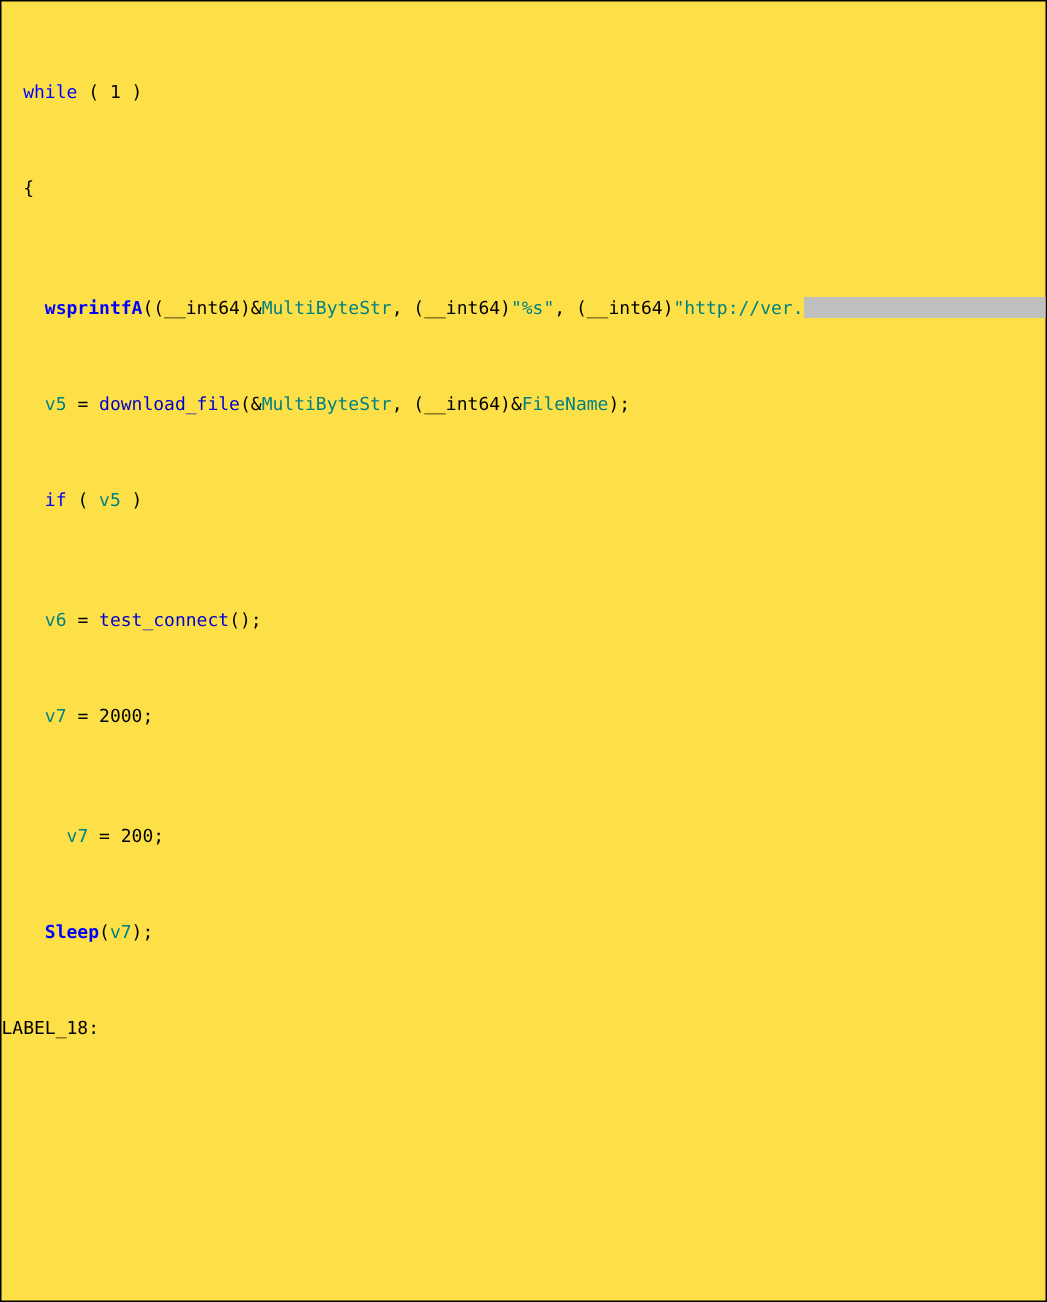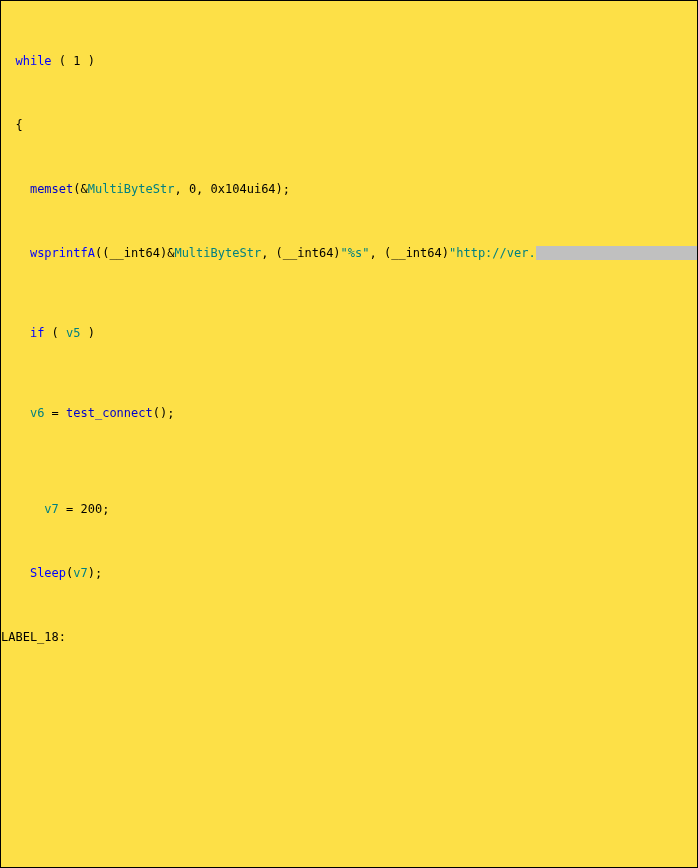--- a/index.html
+++ b/index.html
@@ -52,7 +52,6 @@
 
     <div class="line"><span class="plain">  {</span></div>
 
-    <div class="line"><span class="plain">    </span><span class="fn">memset</span><span class="plain">(&amp;</span><span class="var">MultiByteStr</span><span class="plain">, </span><span class="num">0</span><span class="plain">, </span><span class="num">0x104ui64</span><span class="plain">);</span></div>
 
     <div class="line"><span class="plain">    </span><span class="api">wsprintfA</span><span class="plain">((__int64)&amp;</span><span class="var">MultiByteStr</span><span class="plain">, (__int64)</span><span class="str">"%s"</span><span class="plain">, (__int64)</span><span class="str">"http://ver.</span><span class="hl">                       </span></div>
 

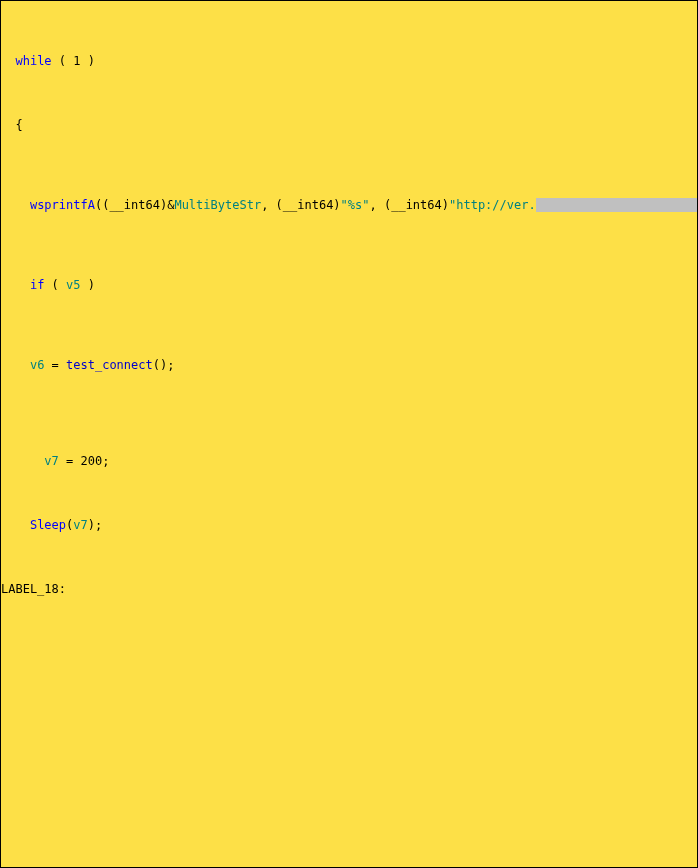--- a/index.html
+++ b/index.html
@@ -34,7 +34,7 @@
   
   .kw   { color: #0000ff; }      
   .fn   { color: #0000cc; }      
-  .api  { color: #0000ff; font-weight: normal; }  
+  .api  { color: #0000ff; font-weight: bold; }  
   .var  { color: #008080; }      
   .num  { color: #000000; }
   .str  { color: #008080; }

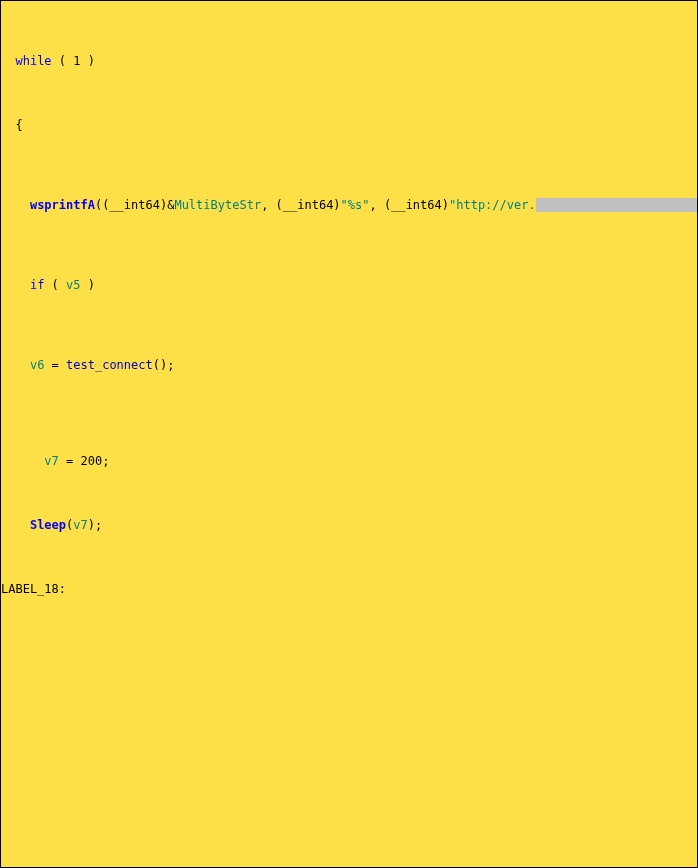--- a/index.html
+++ b/index.html
@@ -55,6 +55,7 @@
 
     <div class="line"><span class="plain">    </span><span class="api">wsprintfA</span><span class="plain">((__int64)&amp;</span><span class="var">MultiByteStr</span><span class="plain">, (__int64)</span><span class="str">"%s"</span><span class="plain">, (__int64)</span><span class="str">"http://ver.</span><span class="hl">                       </span></div>
 
+    <div class="line"><span class="plain">    </span><span class="var">v5</span><span class="plain"> = </span><span class="fn">download_file</span><span class="plain">(&amp;</span><span class="var">MultiByteStr</span><span class="plain">, (__int64)&amp;</span><span class="var">FileName</span><span class="plain">);</span></div>
 
     <div class="line"><span class="plain">    </span><span class="kw">if</span><span class="plain"> ( </span><span class="var">v5</span><span class="plain"> )</span></div>
 

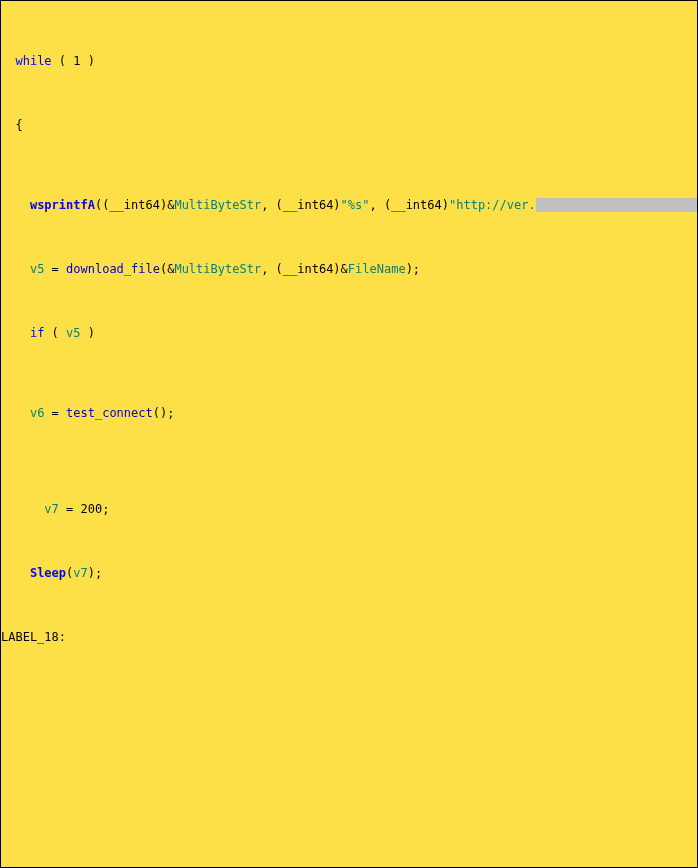--- a/index.html
+++ b/index.html
@@ -62,6 +62,7 @@
 
     <div class="line"><span class="plain">    </span><span class="var">v6</span><span class="plain"> = </span><span class="fn">test_connect</span><span class="plain">();</span></div>
 
+    <div class="line"><span class="plain">    </span><span class="var">v7</span><span class="plain"> = </span><span class="num">2000</span><span class="plain">;</span></div>
 
 
     <div class="line"><span class="plain">      </span><span class="var">v7</span><span class="plain"> = </span><span class="num">200</span><span class="plain">;</span></div>

